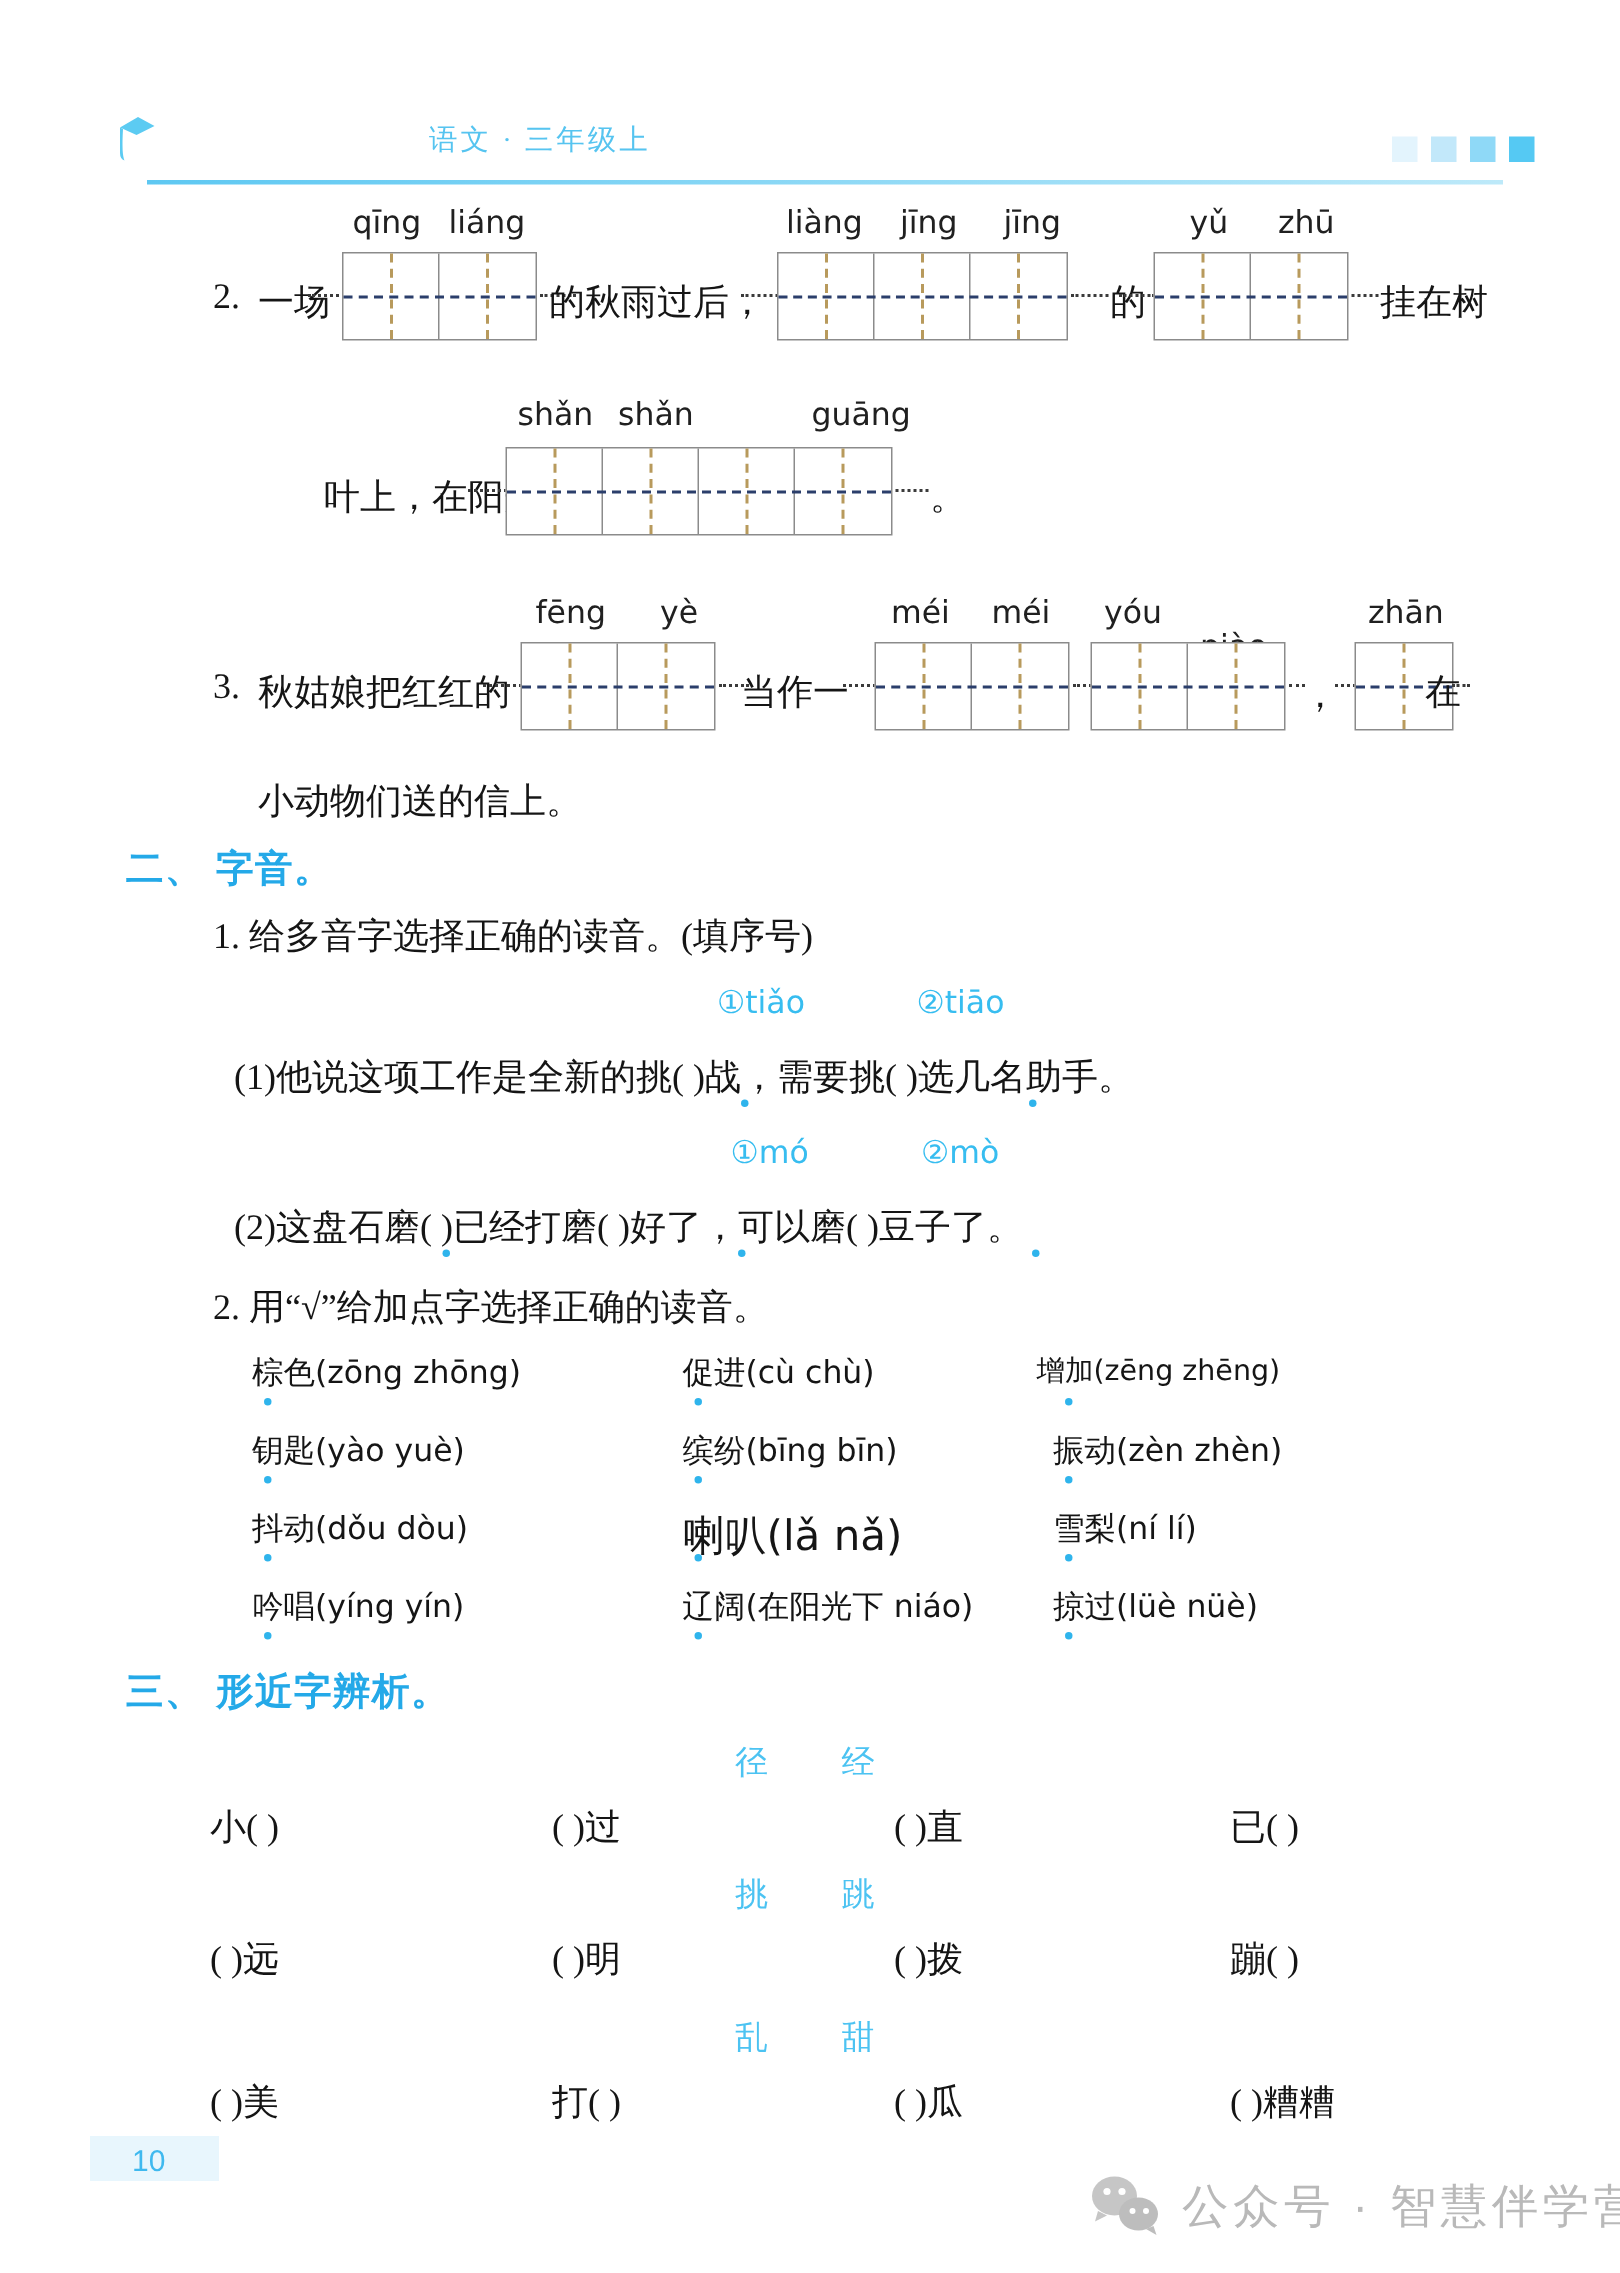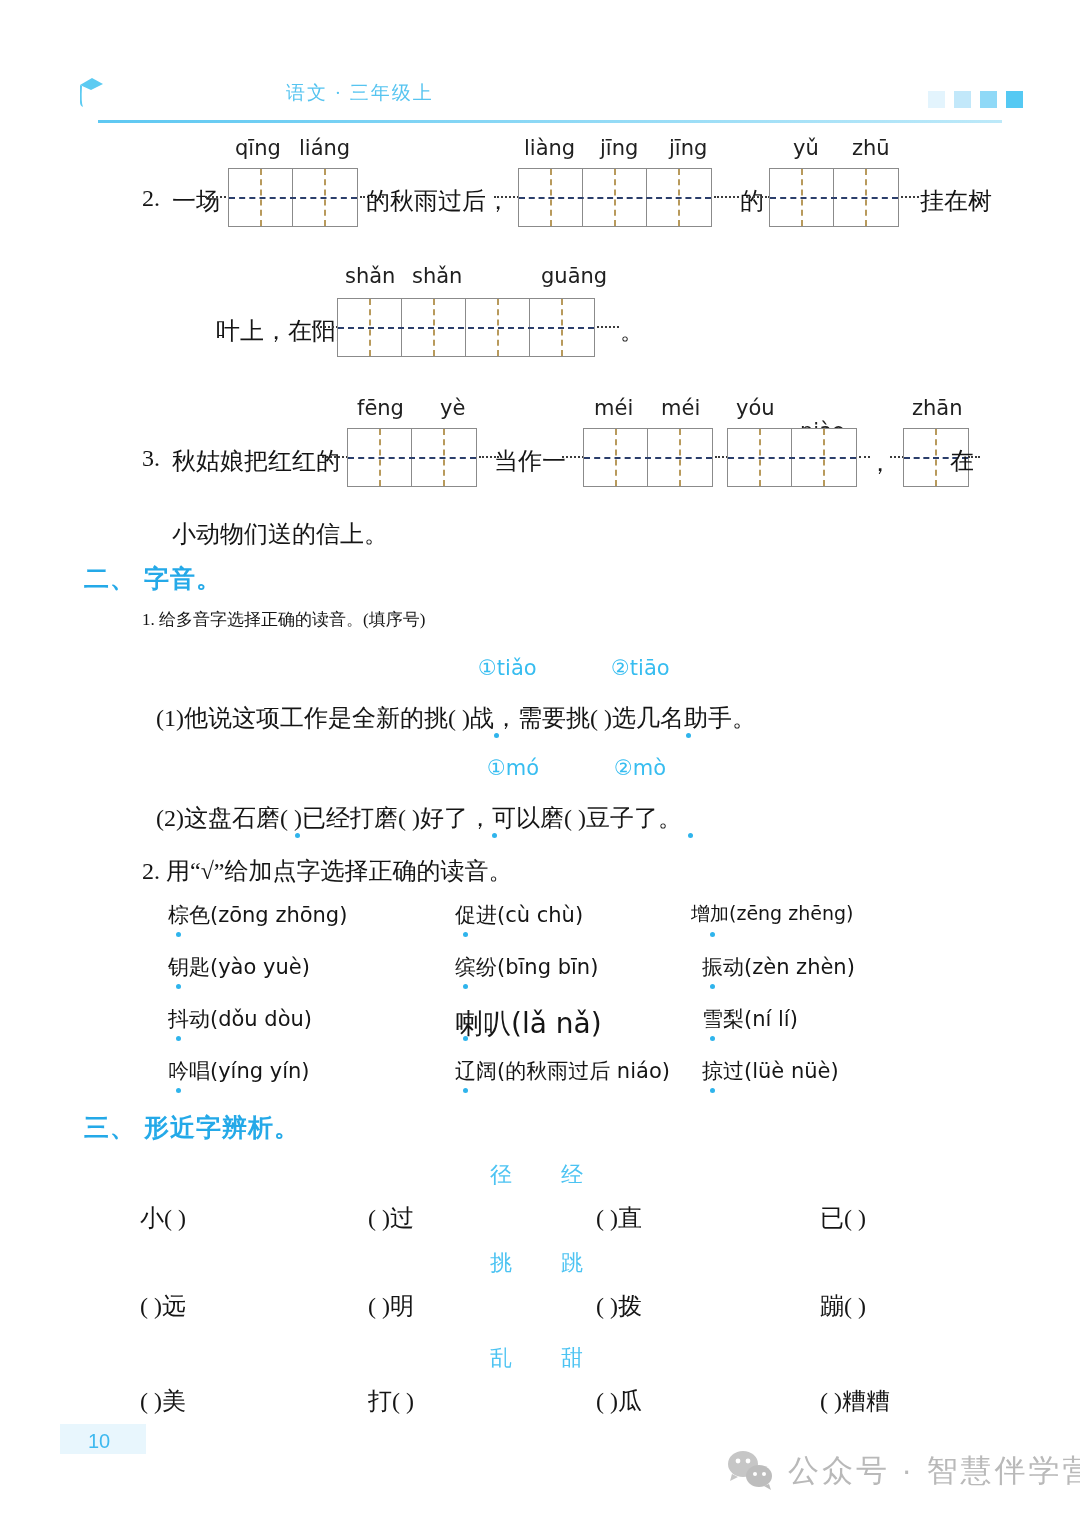--- a/index.html
+++ b/index.html
@@ -309,7 +309,7 @@
 
 <div class="sec-title" style="left:84px; top:562px;">二、 字音。</div>
 
-<div class="ln" style="left:142px; top:608px; font-size:17px;">1. 给多音字选择正确的读音。(填序号)</div>
+<div class="ln" style="left:142px; top:608px; font-size:24px;">1. 给多音字选择正确的读音。(填序号)</div>
 
 <div class="blue-opt" style="left:478px; top:656px;">①tiǎo</div>
 <div class="blue-opt" style="left:611px; top:656px;">②tiāo</div>

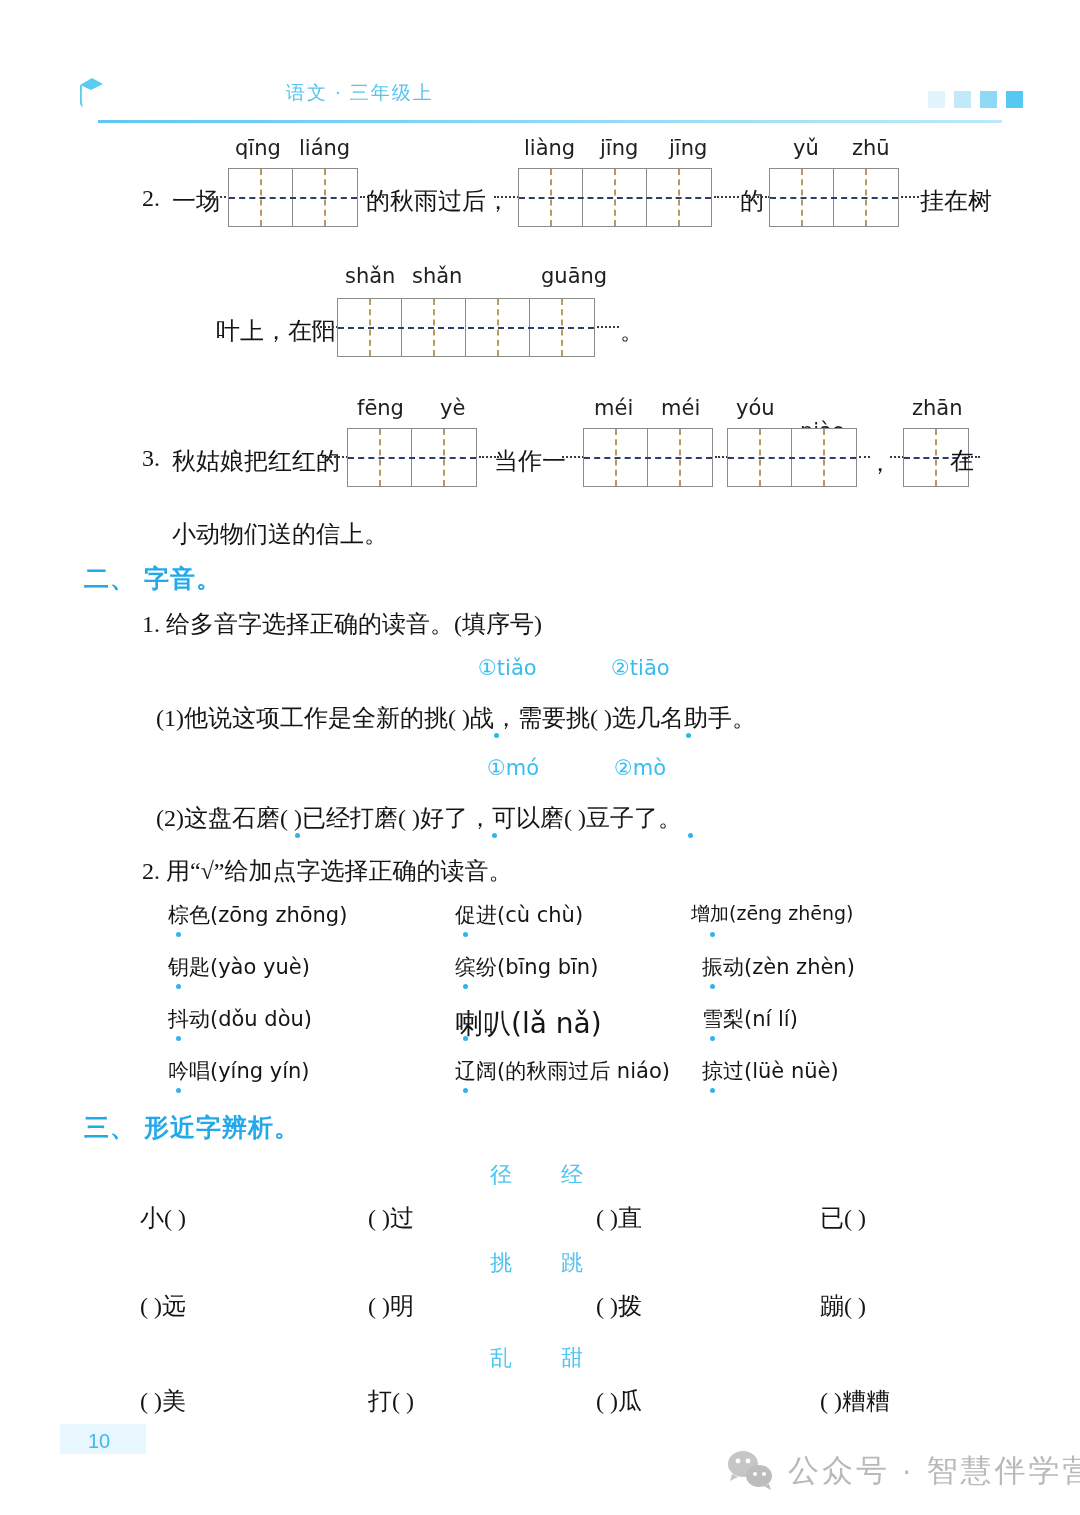--- a/index.html
+++ b/index.html
@@ -348,7 +348,7 @@
 <div class="dot" style="left:710px; top:1036px;"></div>
 
 <div class="ln" style="left:168px; top:1057px; font-family:'DejaVu Sans',sans-serif; font-size:21px;">吟唱(yíng  yín)</div>
-<div class="ln" style="left:455px; top:1057px; font-family:'DejaVu Sans',sans-serif; font-size:21px;">辽阔(的秋雨过后  niáo)</div>
+<div class="ln" style="left:455px; top:1057px; font-family:'DejaVu Sans',sans-serif; font-size:21px;">辽阔(在阳光下  niáo)</div>
 <div class="ln" style="left:702px; top:1057px; font-family:'DejaVu Sans',sans-serif; font-size:21px;">掠过(lüè  nüè)</div>
 <div class="dot" style="left:176px; top:1088px;"></div>
 <div class="dot" style="left:463px; top:1088px;"></div>

